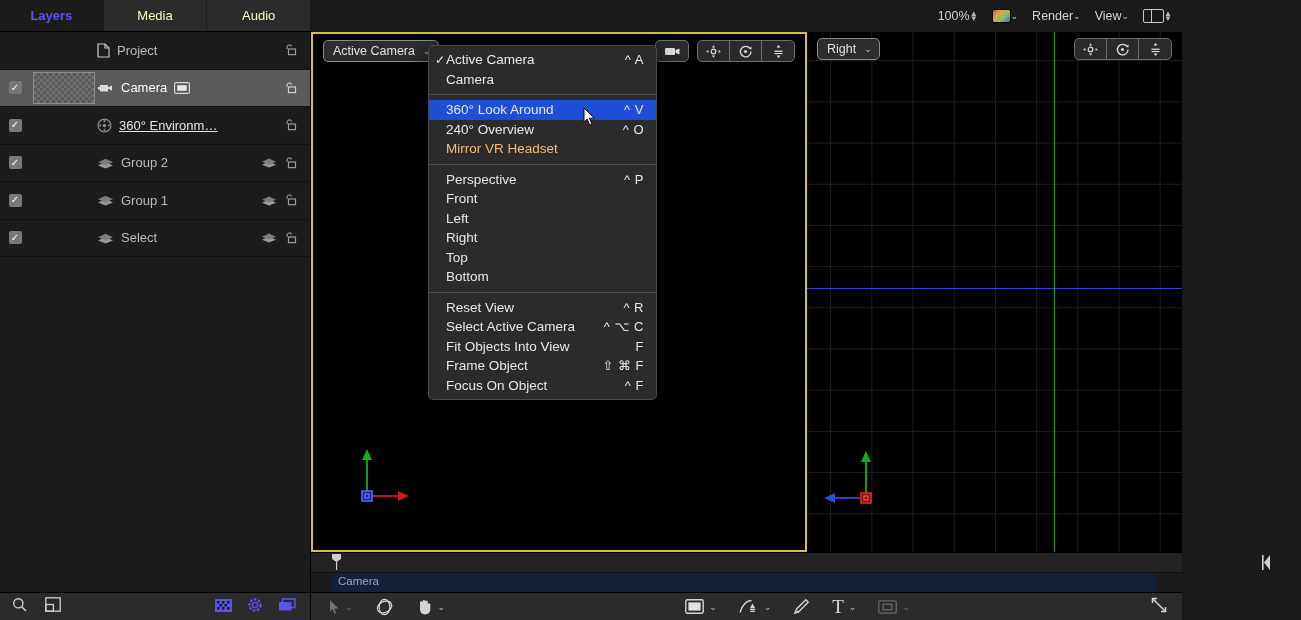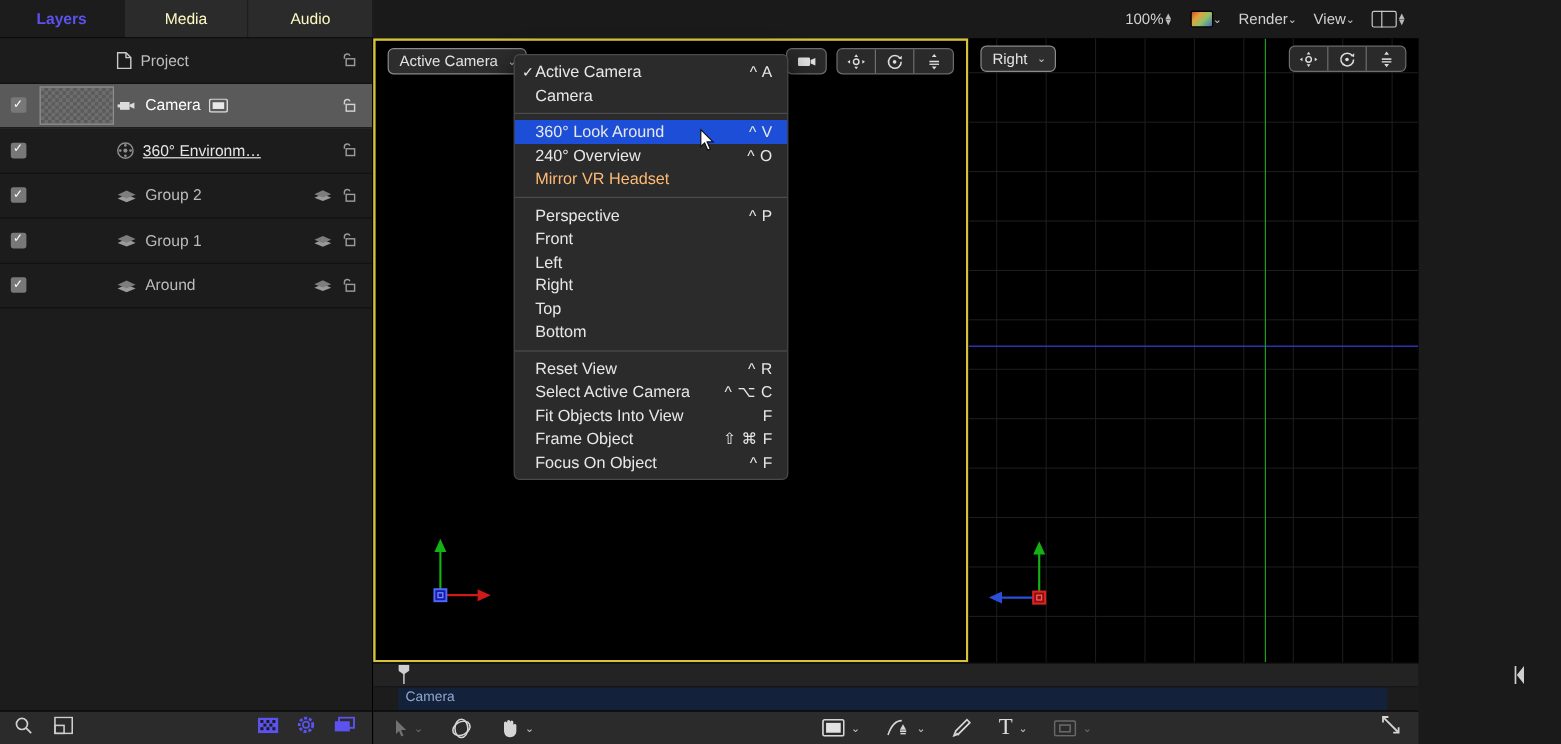--- a/index.html
+++ b/index.html
@@ -374,7 +374,7 @@
               <path d="M1 5.2l7.5-3.4 7.5 3.4-7.5 3z" fill="#7d7d7d"></path>
             </svg>
         </span>
-        <span class="lr-name">Around</span>
+        <span class="lr-name">Select</span>
       </div>
       <div class="lr-right">
         <span>

